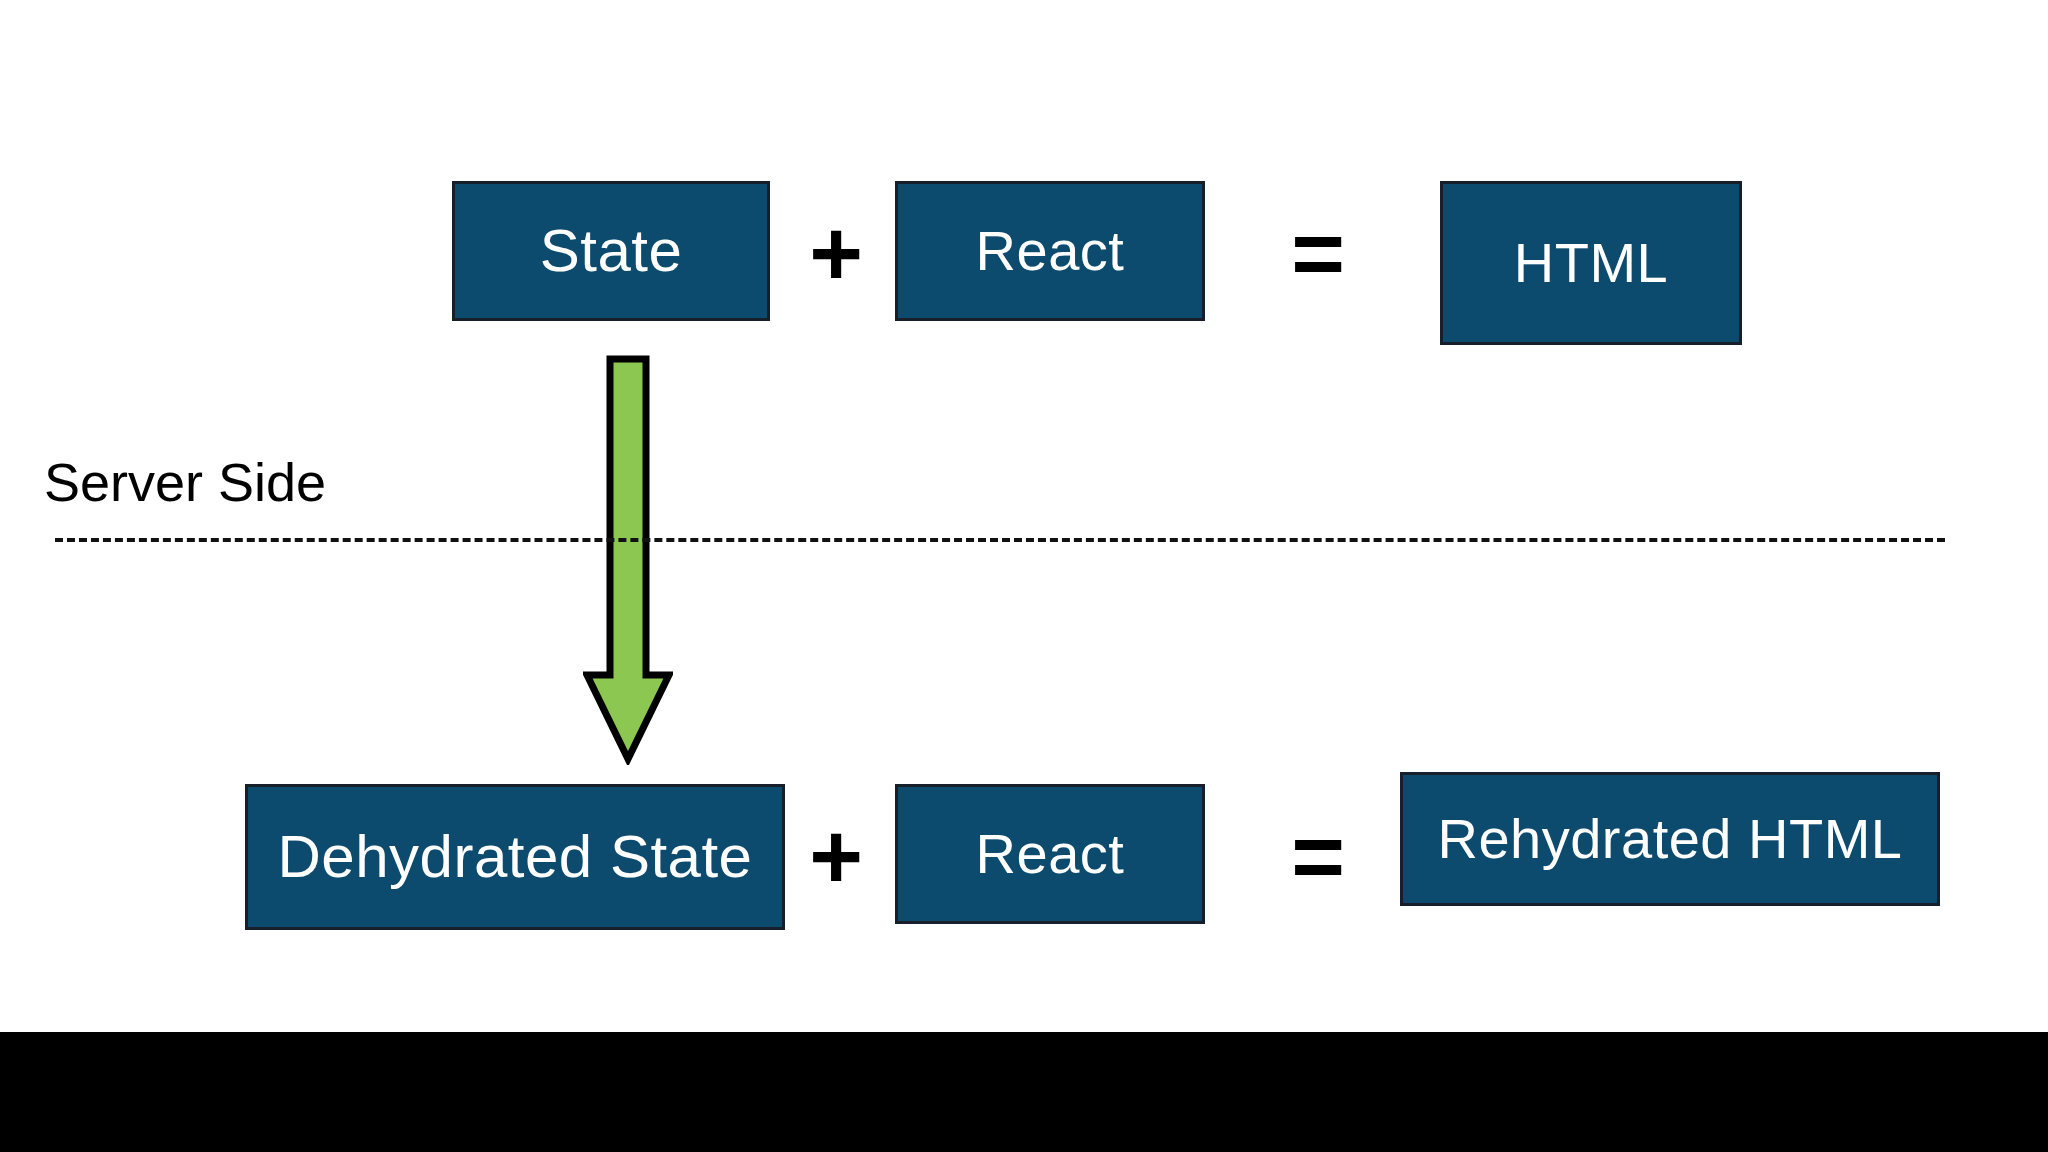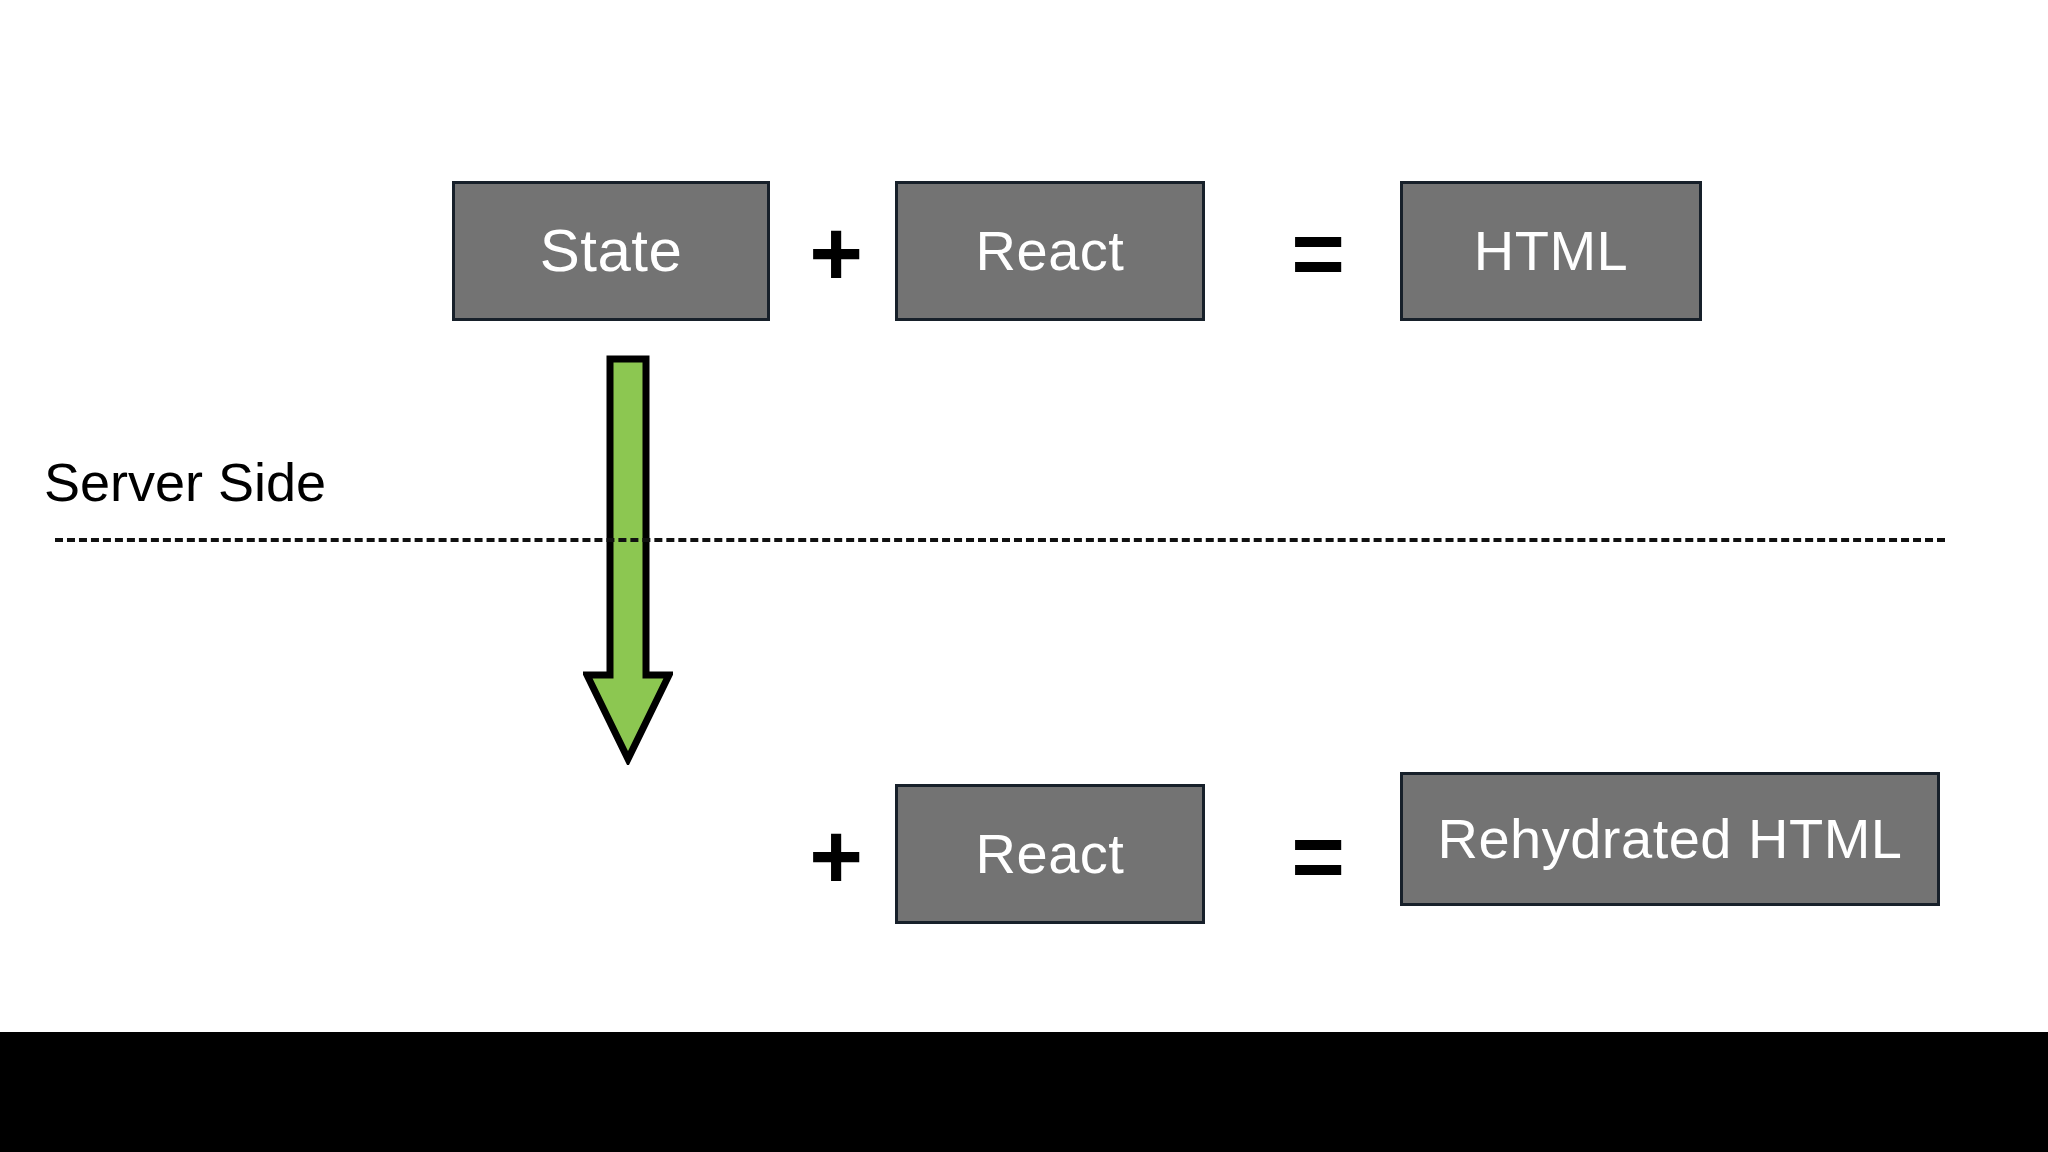--- a/index.html
+++ b/index.html
@@ -27,7 +27,7 @@
   
   .box {
     position: absolute;
-    background: #737373;
+    background: #0c4a6e;
     border: 3px solid #17202a;
     box-sizing: border-box;
     display: flex;

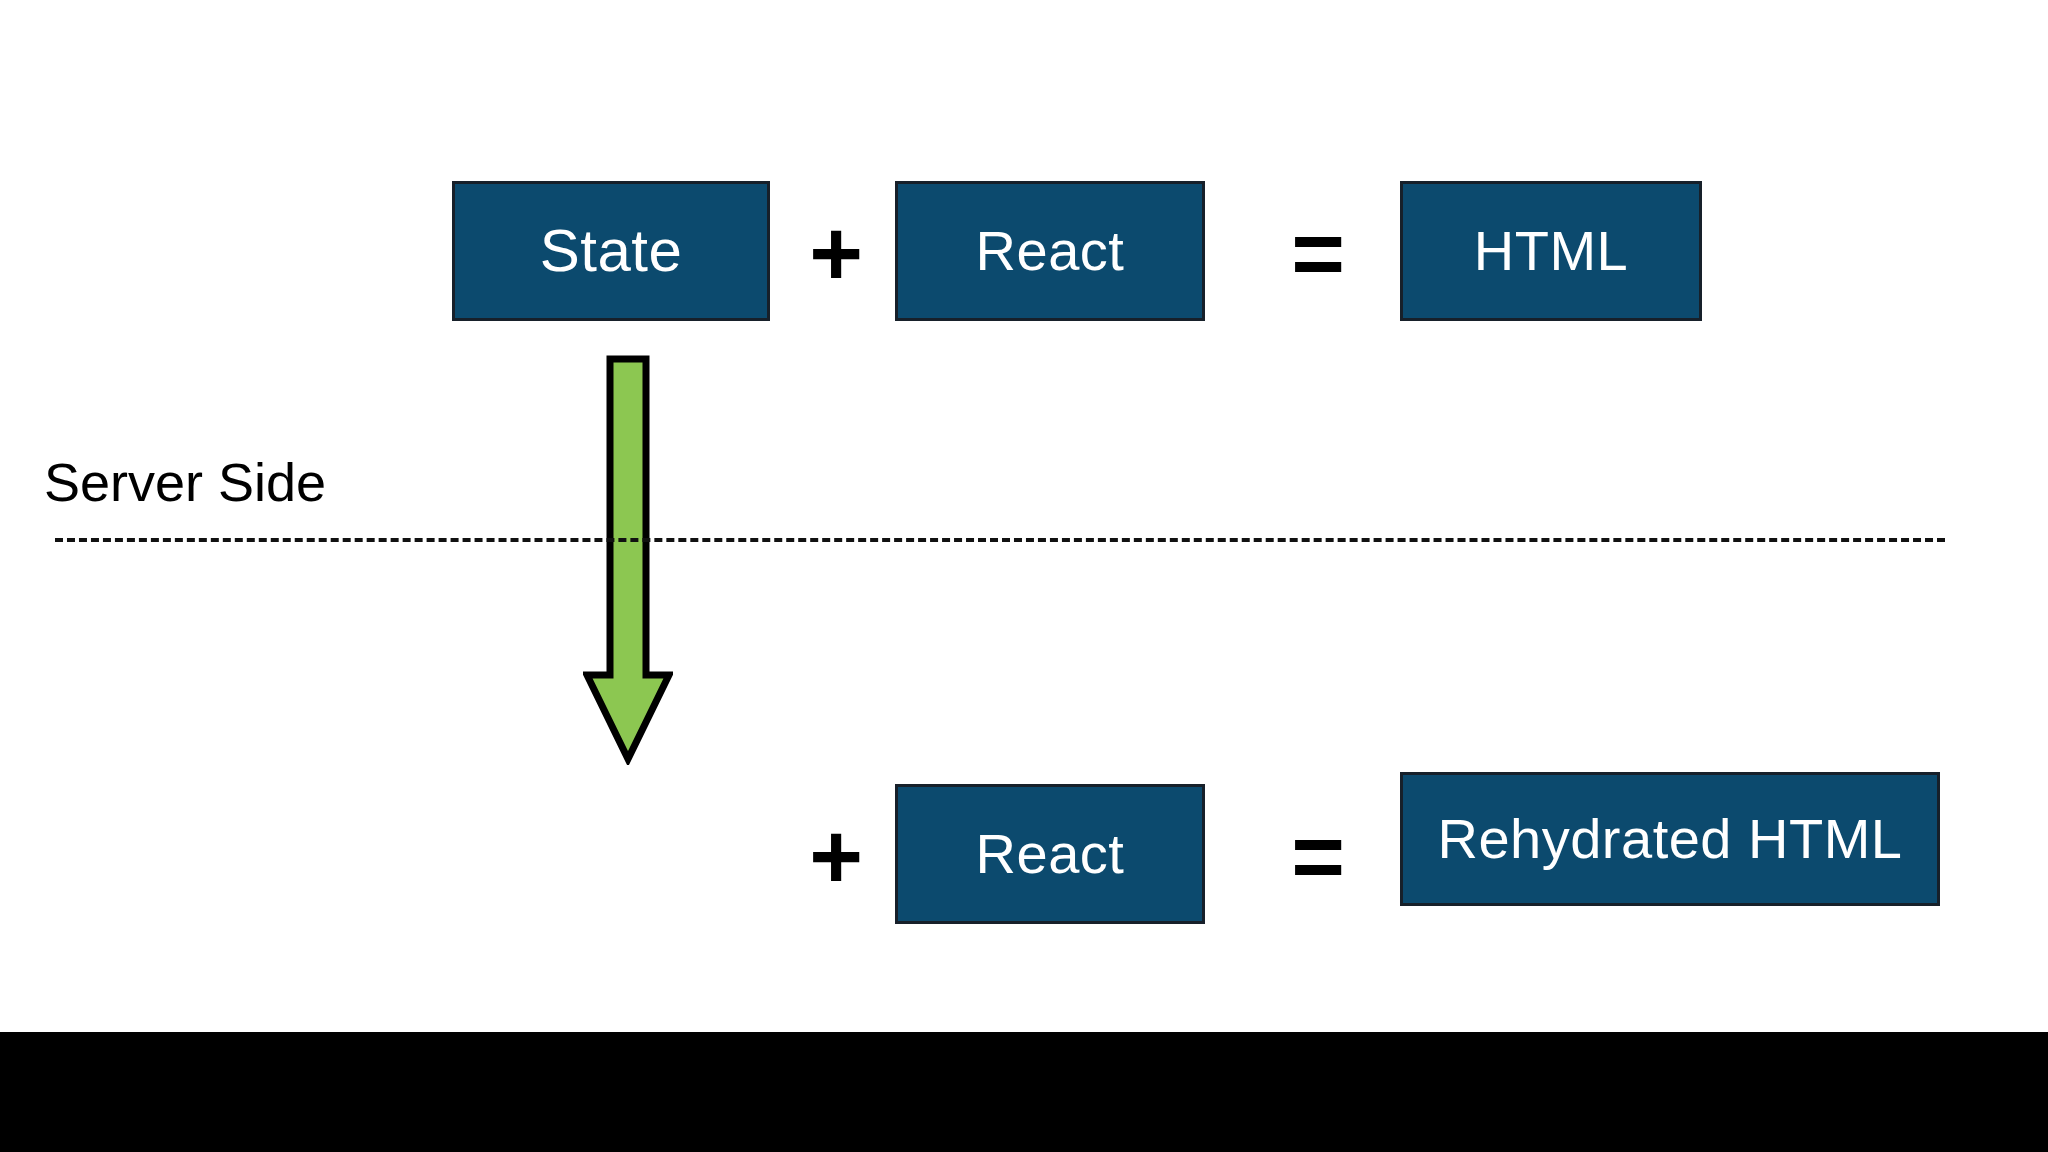--- a/index.html
+++ b/index.html
@@ -43,7 +43,7 @@
 
   #box-state      { left: 452px;  top: 181px; width: 318px; height: 140px; font-size: 60px; }
   #box-react-top  { left: 895px;  top: 181px; width: 310px; height: 140px; font-size: 56px; }
-  #box-html       { left: 1400px; top: 181px; width: 302px; height: 140px; font-size: 56px; }
+  #box-html       { left: 1440px; top: 181px; width: 302px; height: 164px; font-size: 56px; }
 
   #box-dehydrated { left: 245px;  top: 784px; width: 540px; height: 146px; font-size: 60px; }
   #box-react-bot  { left: 895px;  top: 784px; width: 310px; height: 140px; font-size: 56px; }

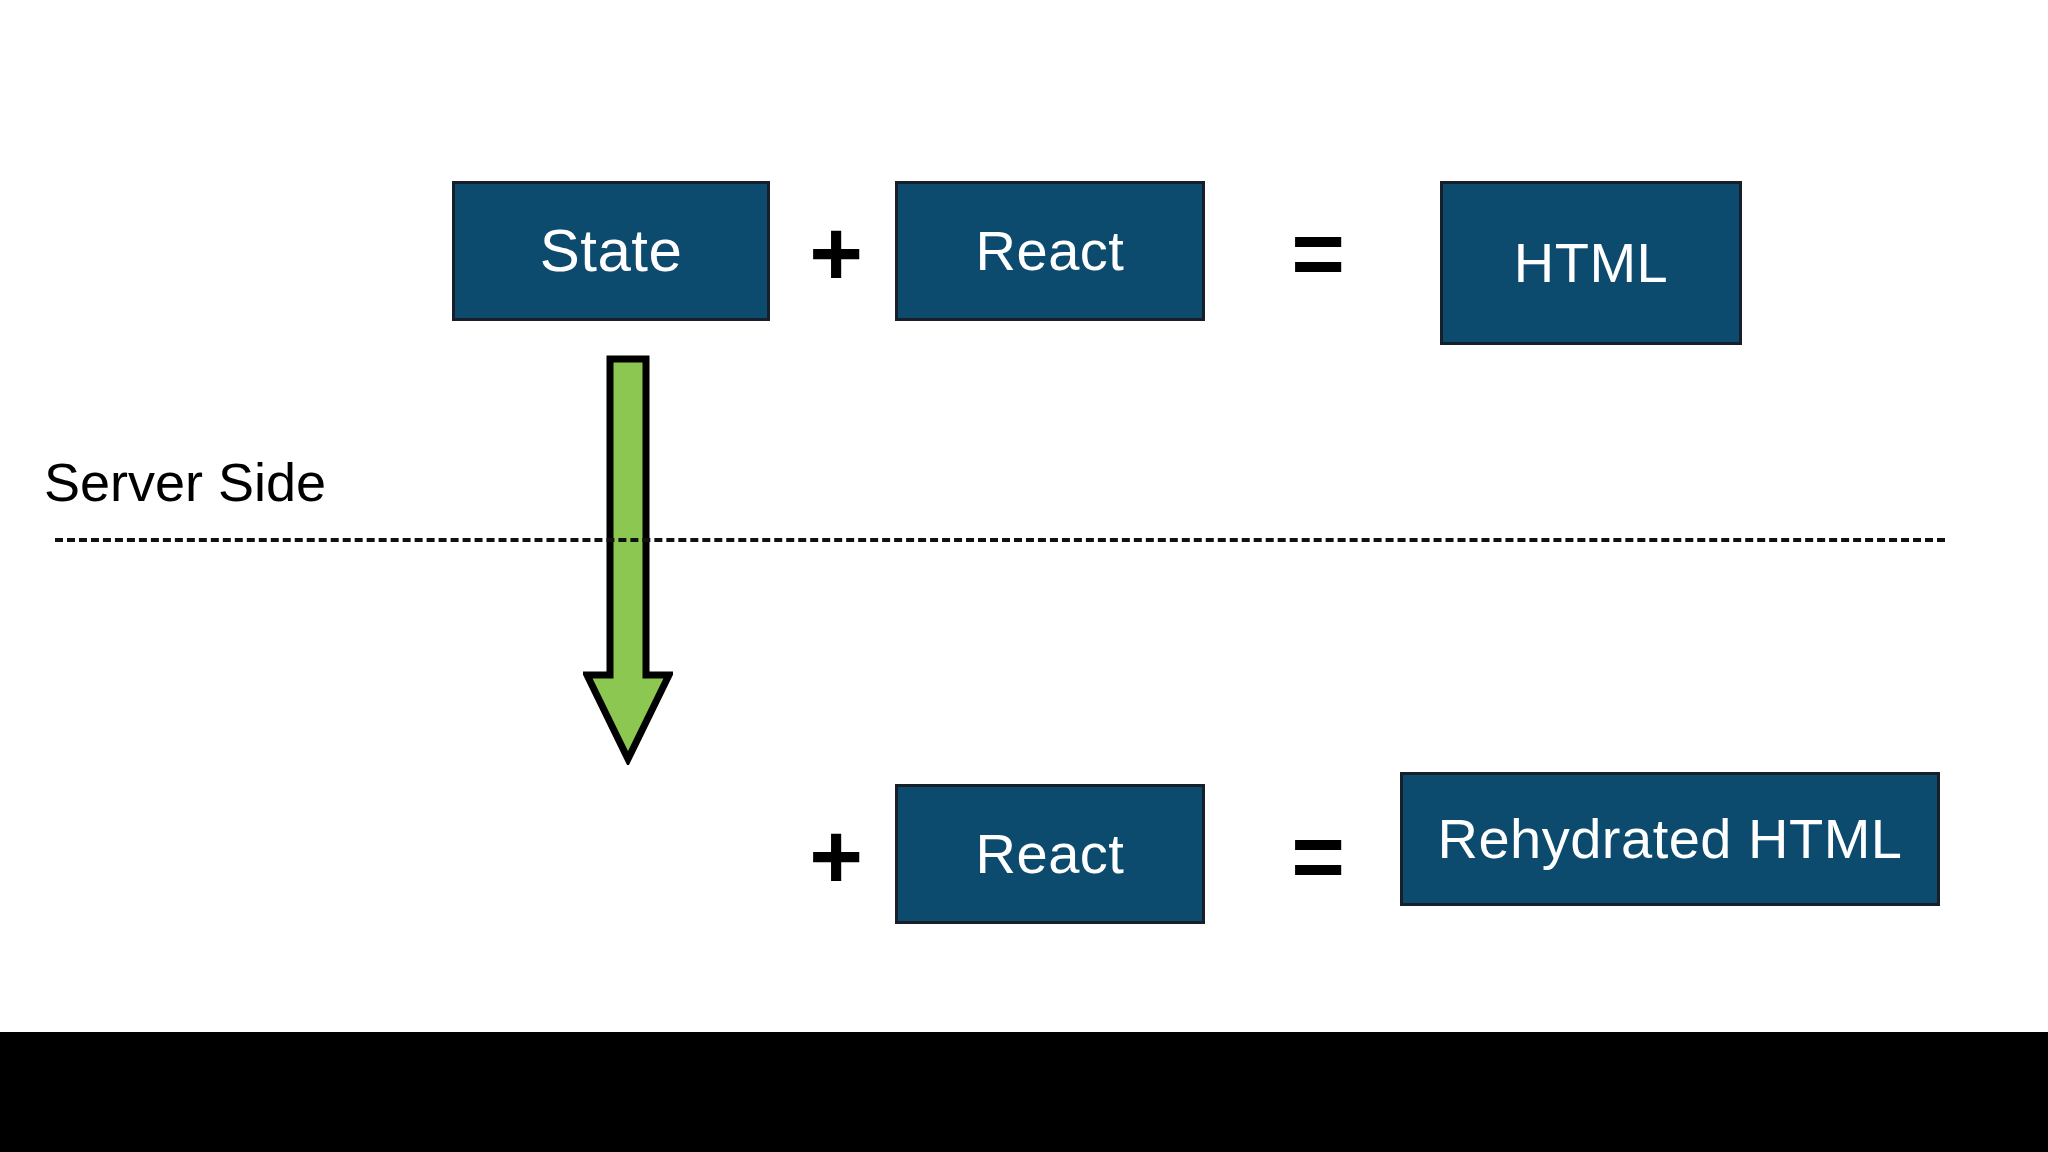--- a/index.html
+++ b/index.html
@@ -139,6 +139,7 @@
   <div id="divider"></div>
 
 
+  <div class="box" id="box-dehydrated">Dehydrated State</div>
 
   <div class="op op-plus" id="op-plus-bot">+</div>
 

